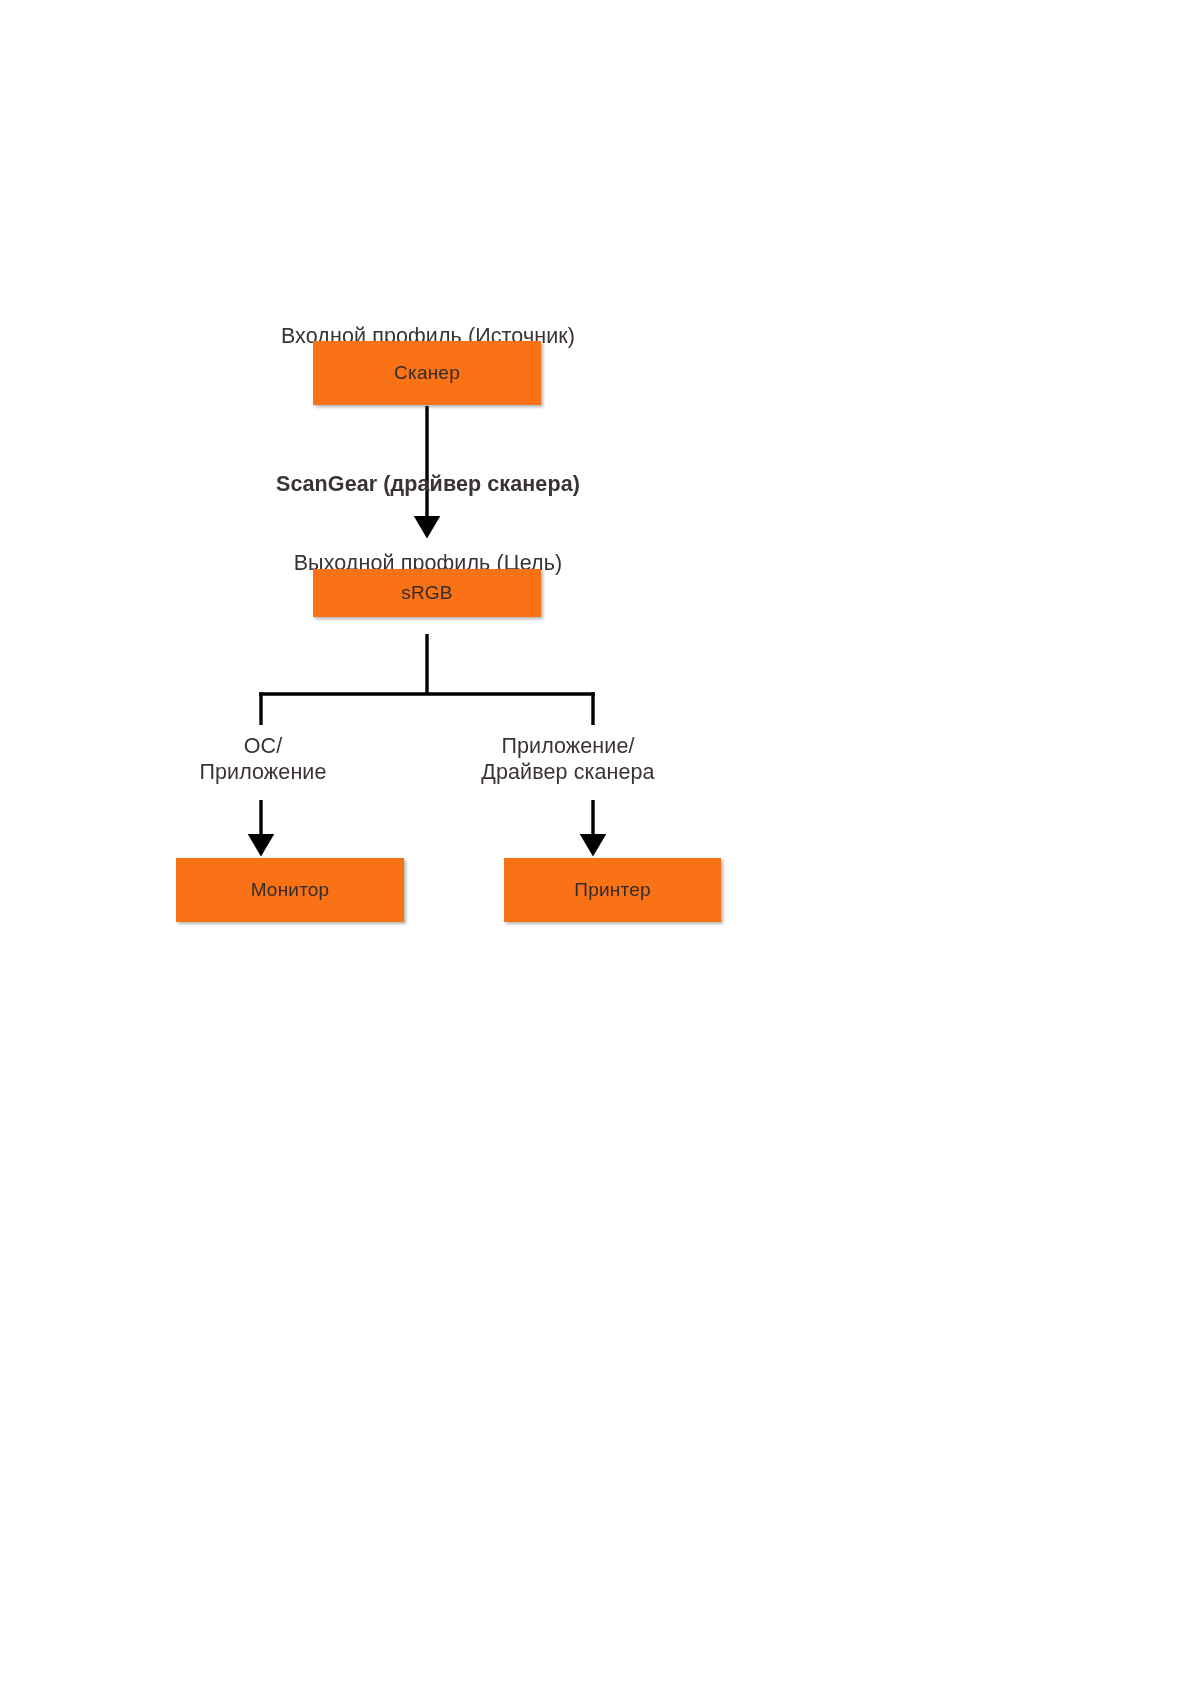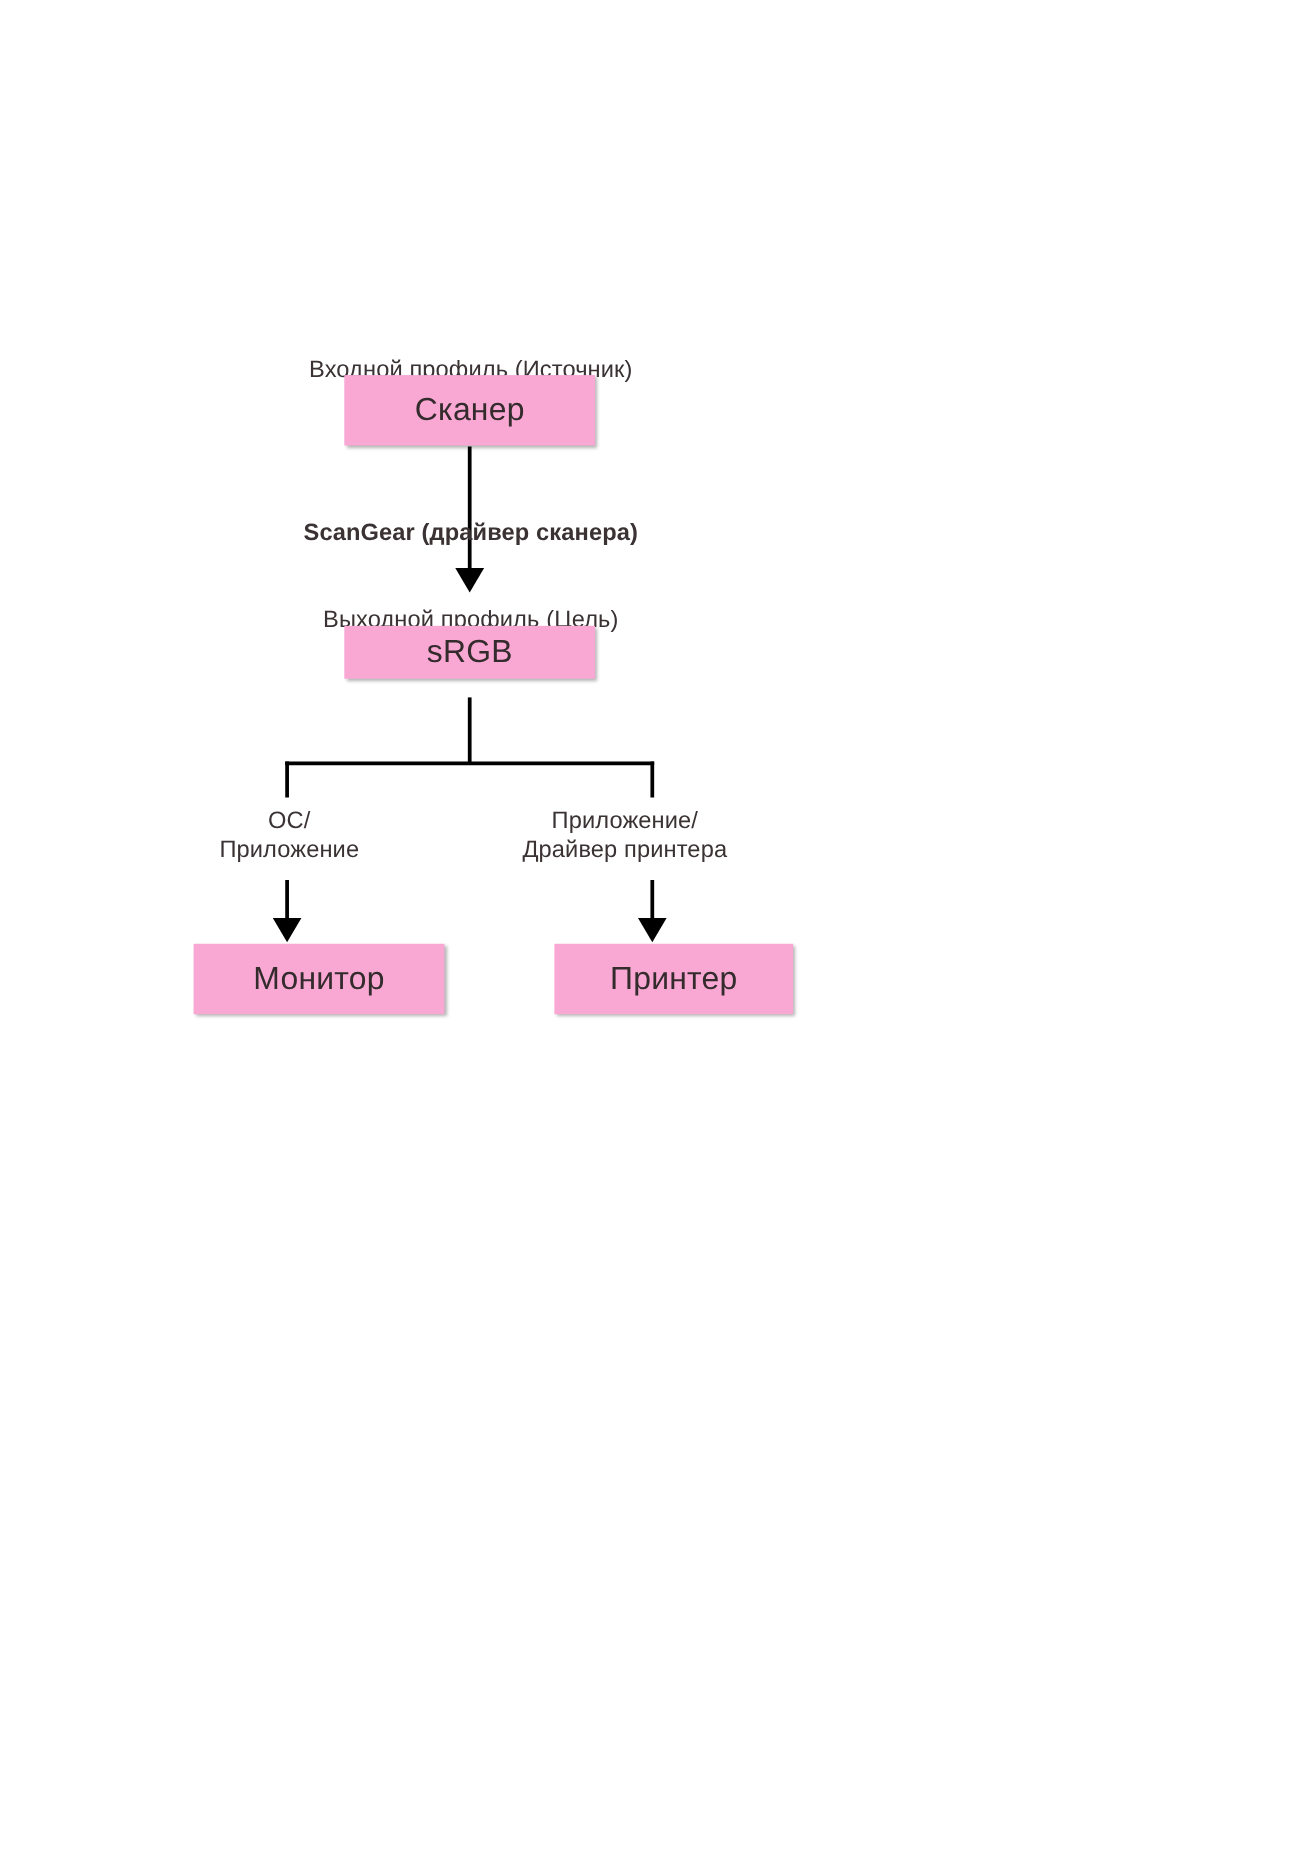--- a/index.html
+++ b/index.html
@@ -26,12 +26,12 @@
 
   .node-box {
     position: absolute;
-    background: #f9a8d4;
+    background: #f97316;
     box-shadow: 2px 2px 3px rgba(0,0,0,0.30);
     display: flex;
     align-items: center;
     justify-content: center;
-    font-size: 29px;
+    font-size: 19px;
     color: #332b2c;
     letter-spacing: 0.2px;
     box-sizing: border-box;

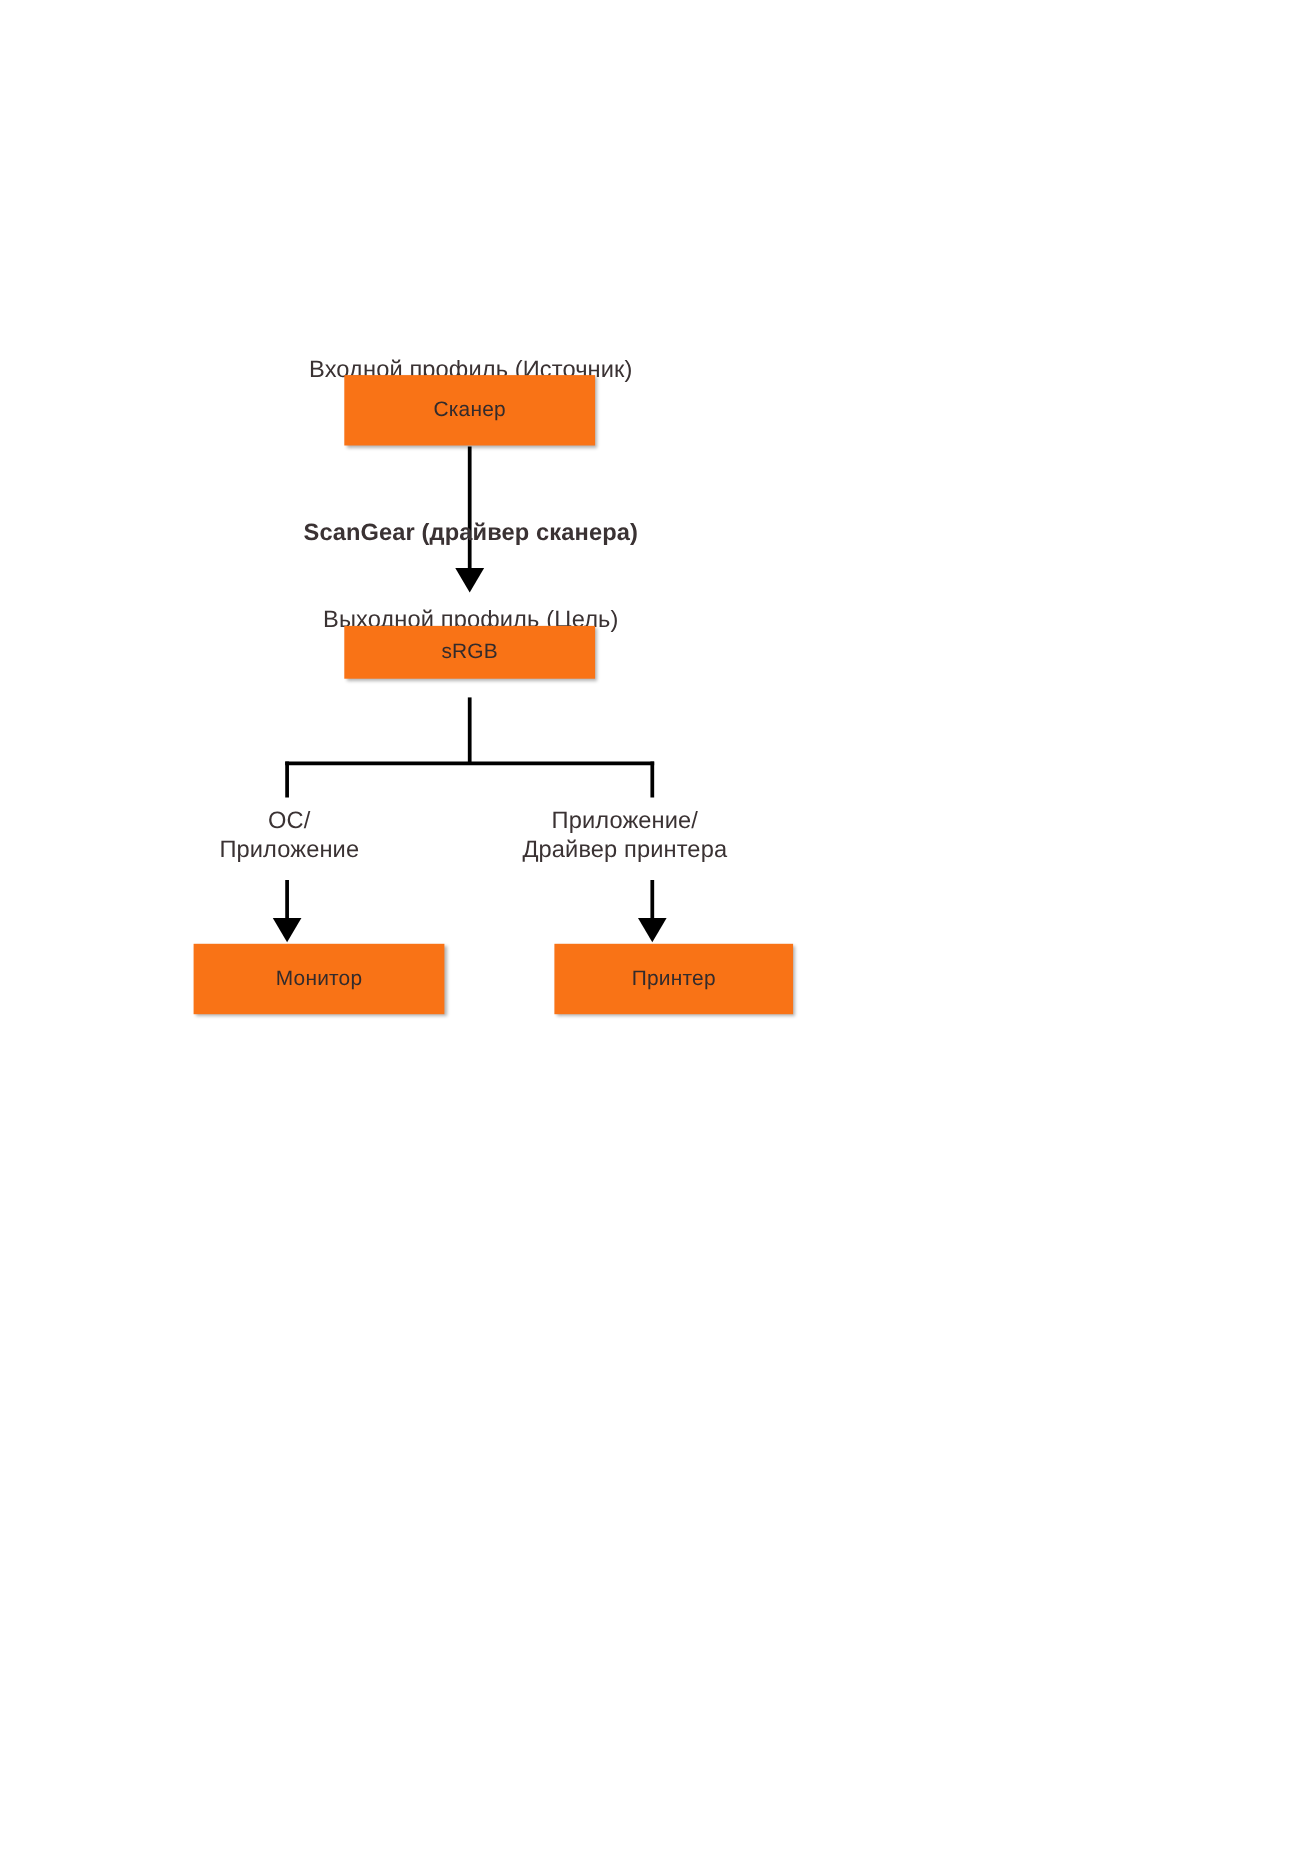--- a/index.html
+++ b/index.html
@@ -107,7 +107,7 @@
 
   <div class="caption two-line" id="cap-app">
     <div>Приложение/</div>
-    <div>Драйвер принтера</div>
+    <div>Драйвер сканера</div>
   </div>
 
   <div class="node-box" id="box-scanner">

